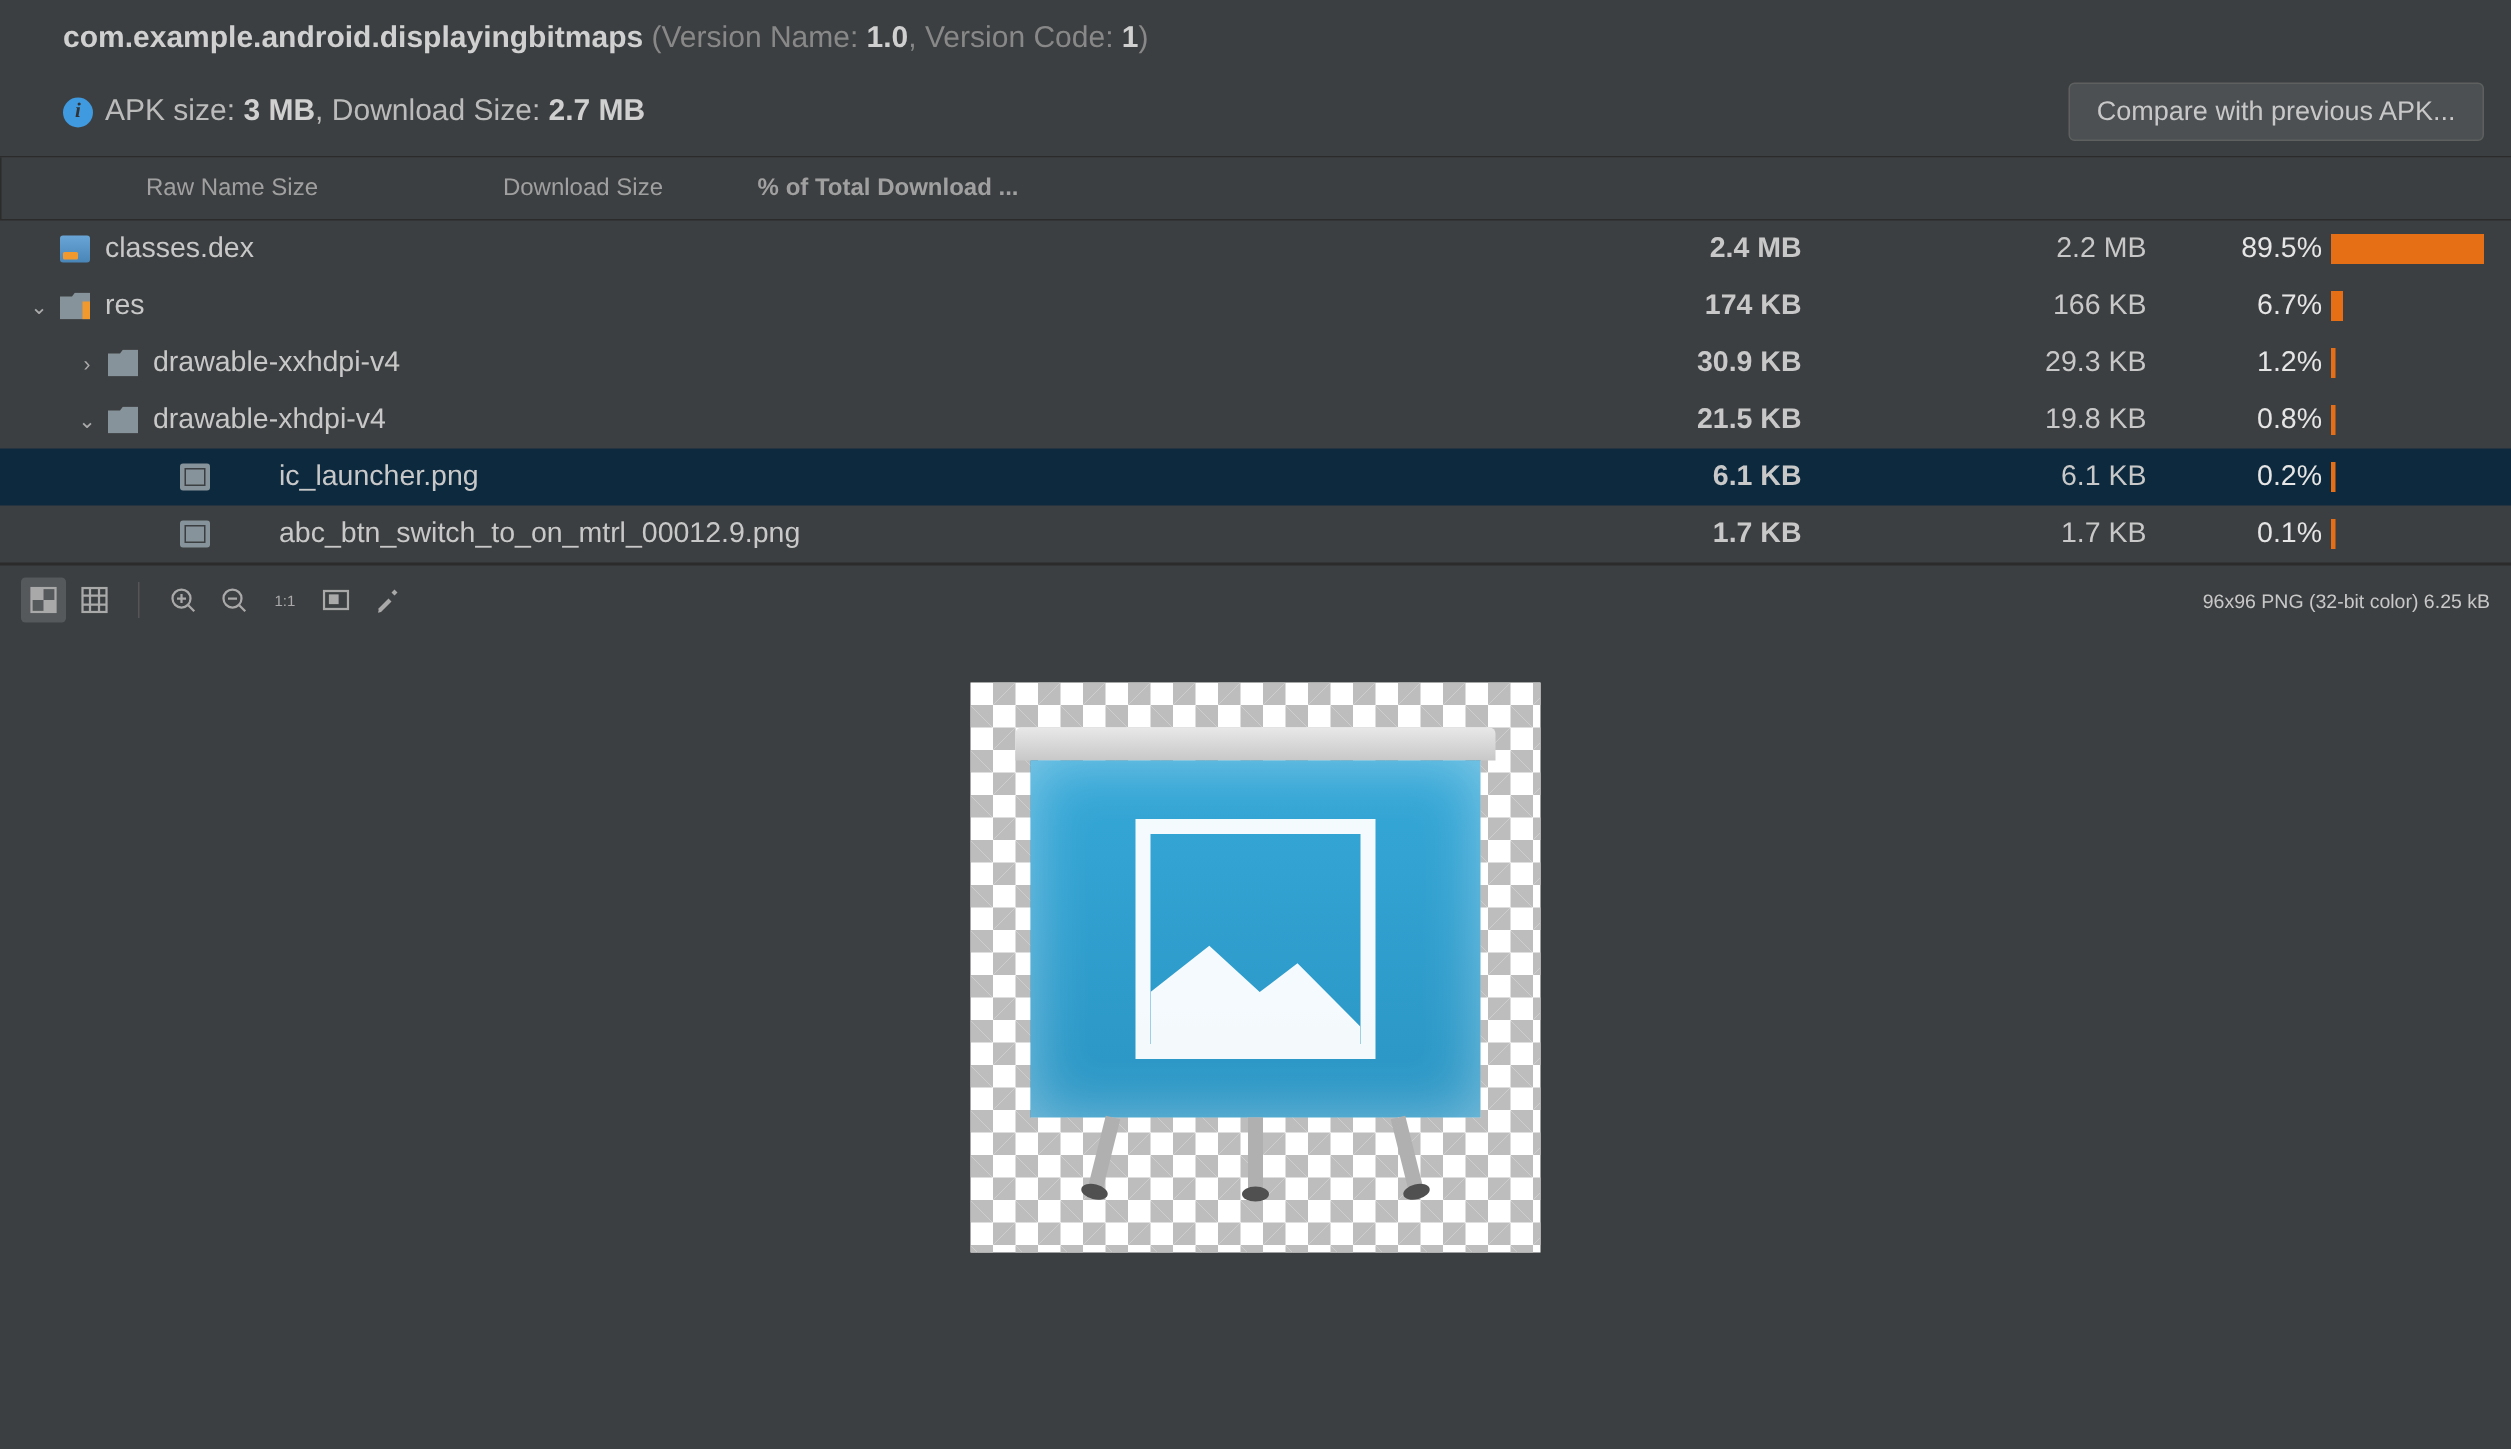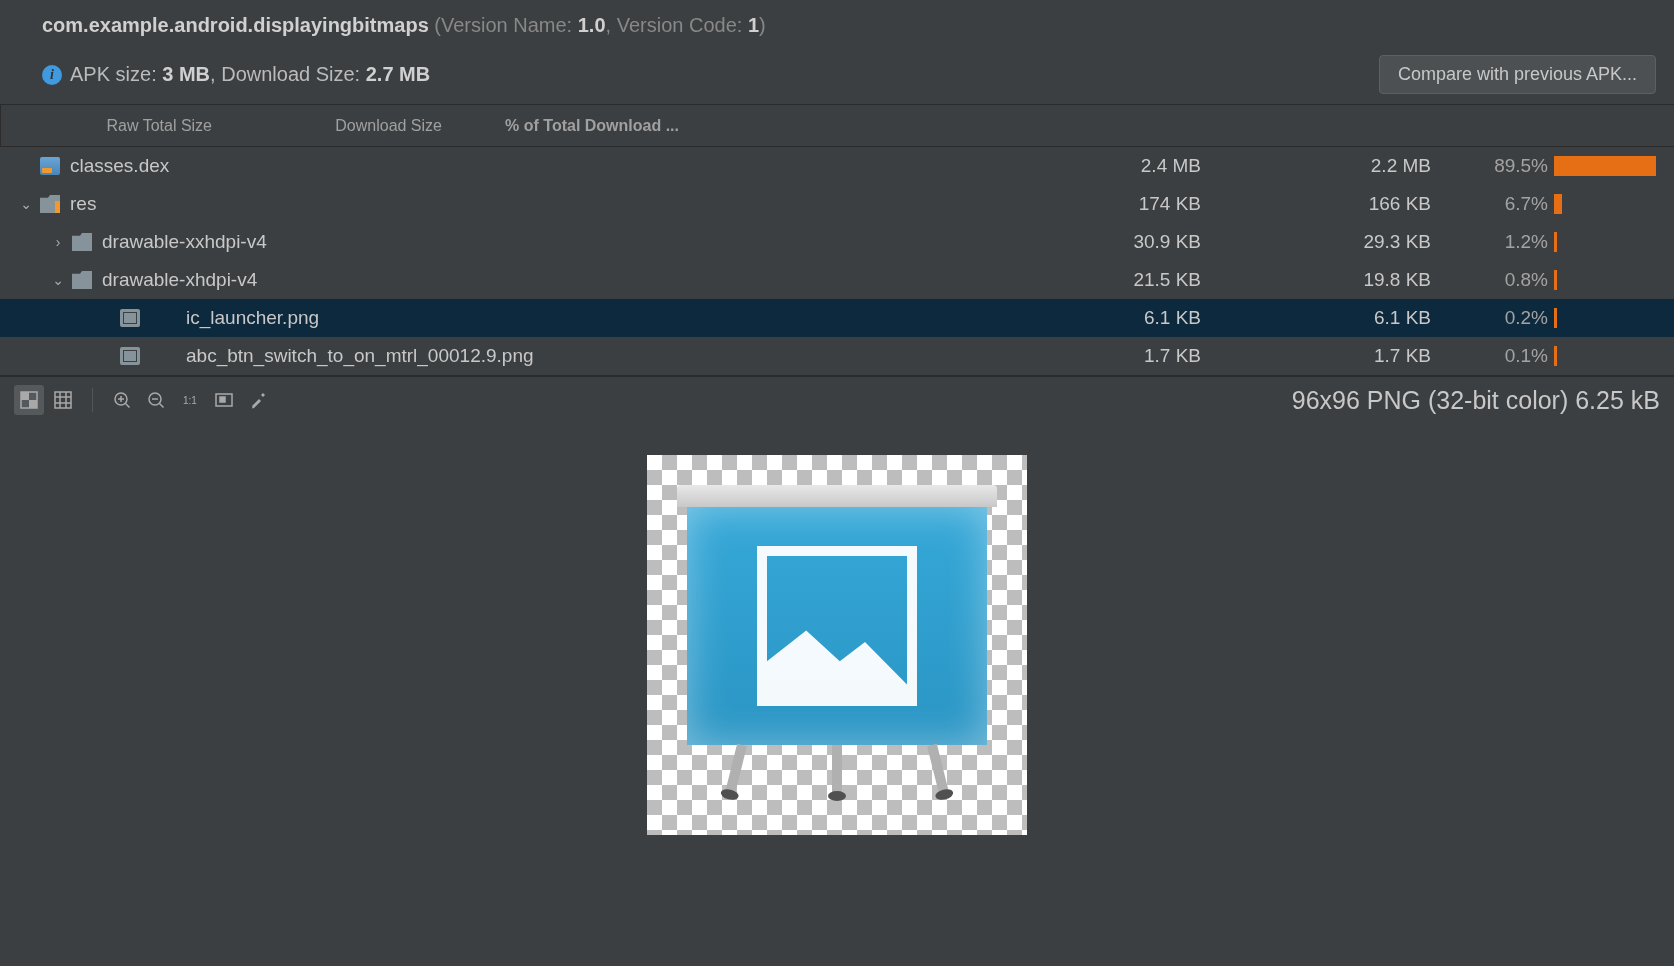--- a/index.html
+++ b/index.html
@@ -233,7 +233,7 @@
 
 <div class="table-area">
   <div class="table-header">
-    <div class="col-raw">Raw Total Size</div>
+    <div class="col-raw">Raw Name Size</div>
     <div class="col-dl">Download Size</div>
     <div class="col-pct" style="width:225px;">% of Total Download ...</div>
   </div>

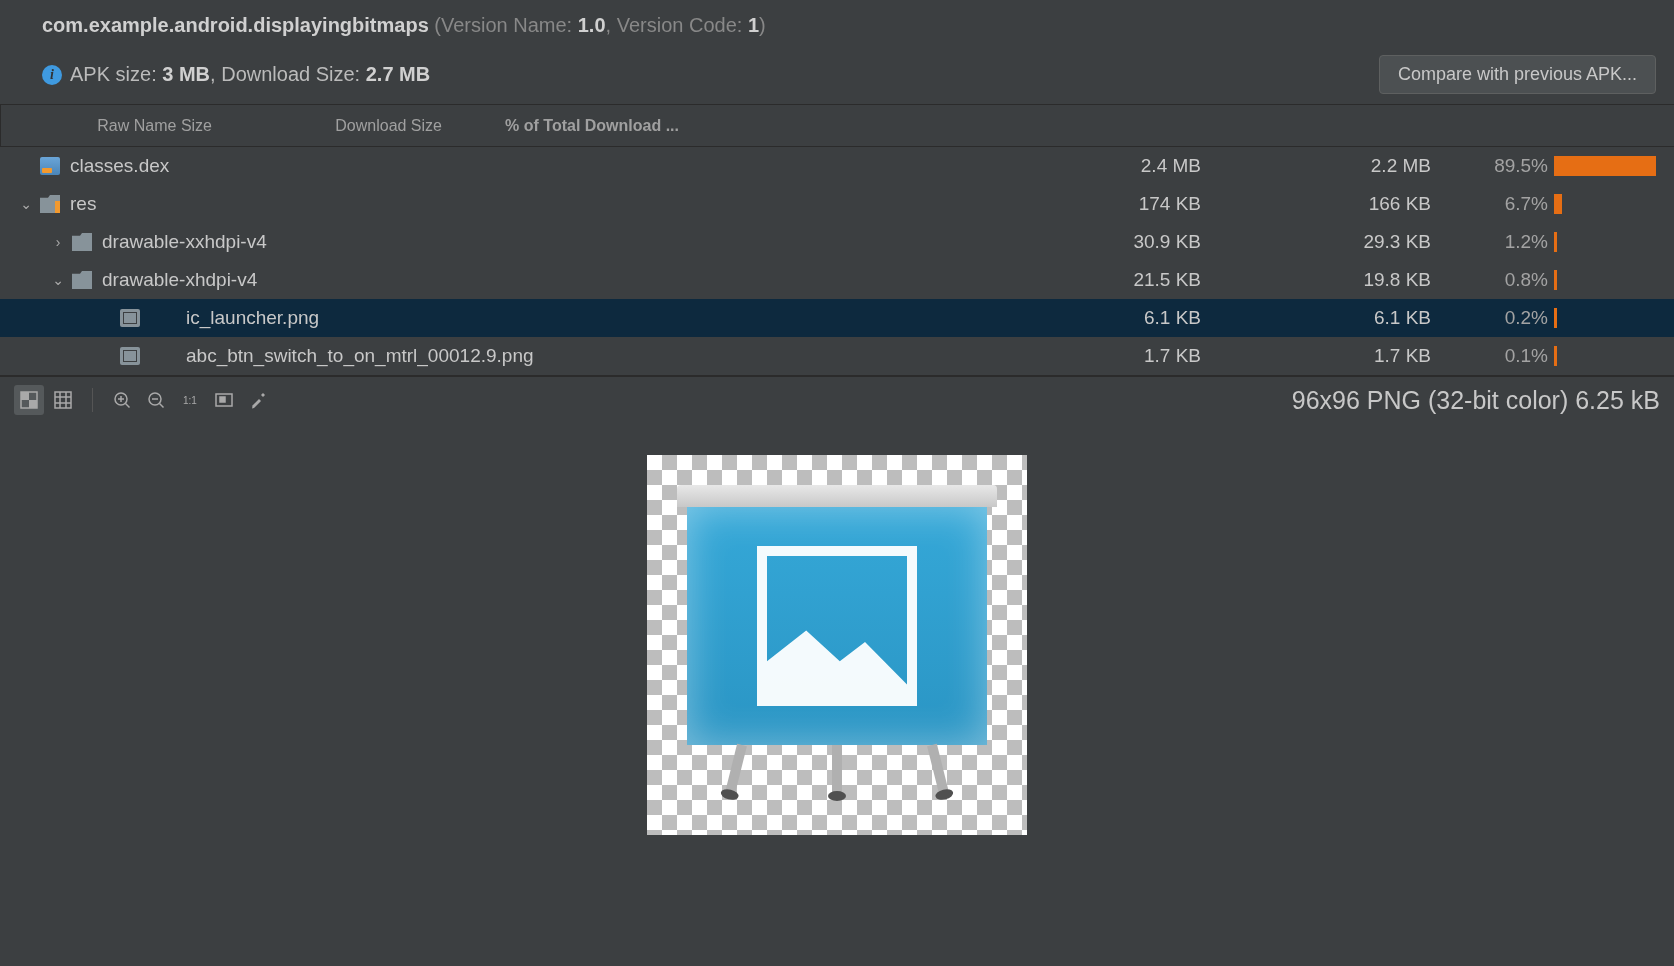--- a/index.html
+++ b/index.html
@@ -116,7 +116,7 @@
     .ficon.folder.special::after{content:"";position:absolute;bottom:0;right:-2px;width:7px;height:12px;background:#f2992e;}
     .ficon.img { background: #87939a; border-radius:2px; position:relative;}
     .ficon.img::after{content:"";position:absolute;top:3px;left:3px;right:3px;bottom:3px;border:1px solid #3c3f41;}
-    .val-raw { width: 230px; text-align: right; padding-right: 18px; color: #c8c8c8;}
+    .val-raw { width: 230px; text-align: right; padding-right: 18px; color: #c8c8c8; font-weight: bold;}
     .val-dl { width: 230px; text-align: right; padding-right: 18px; color: #c8c8c8;}
     .val-pct { width: 105px; text-align: right; padding-right: 6px; color: #a3a3a3;}
     .val-bar { width: 120px; padding-right: 6px;}

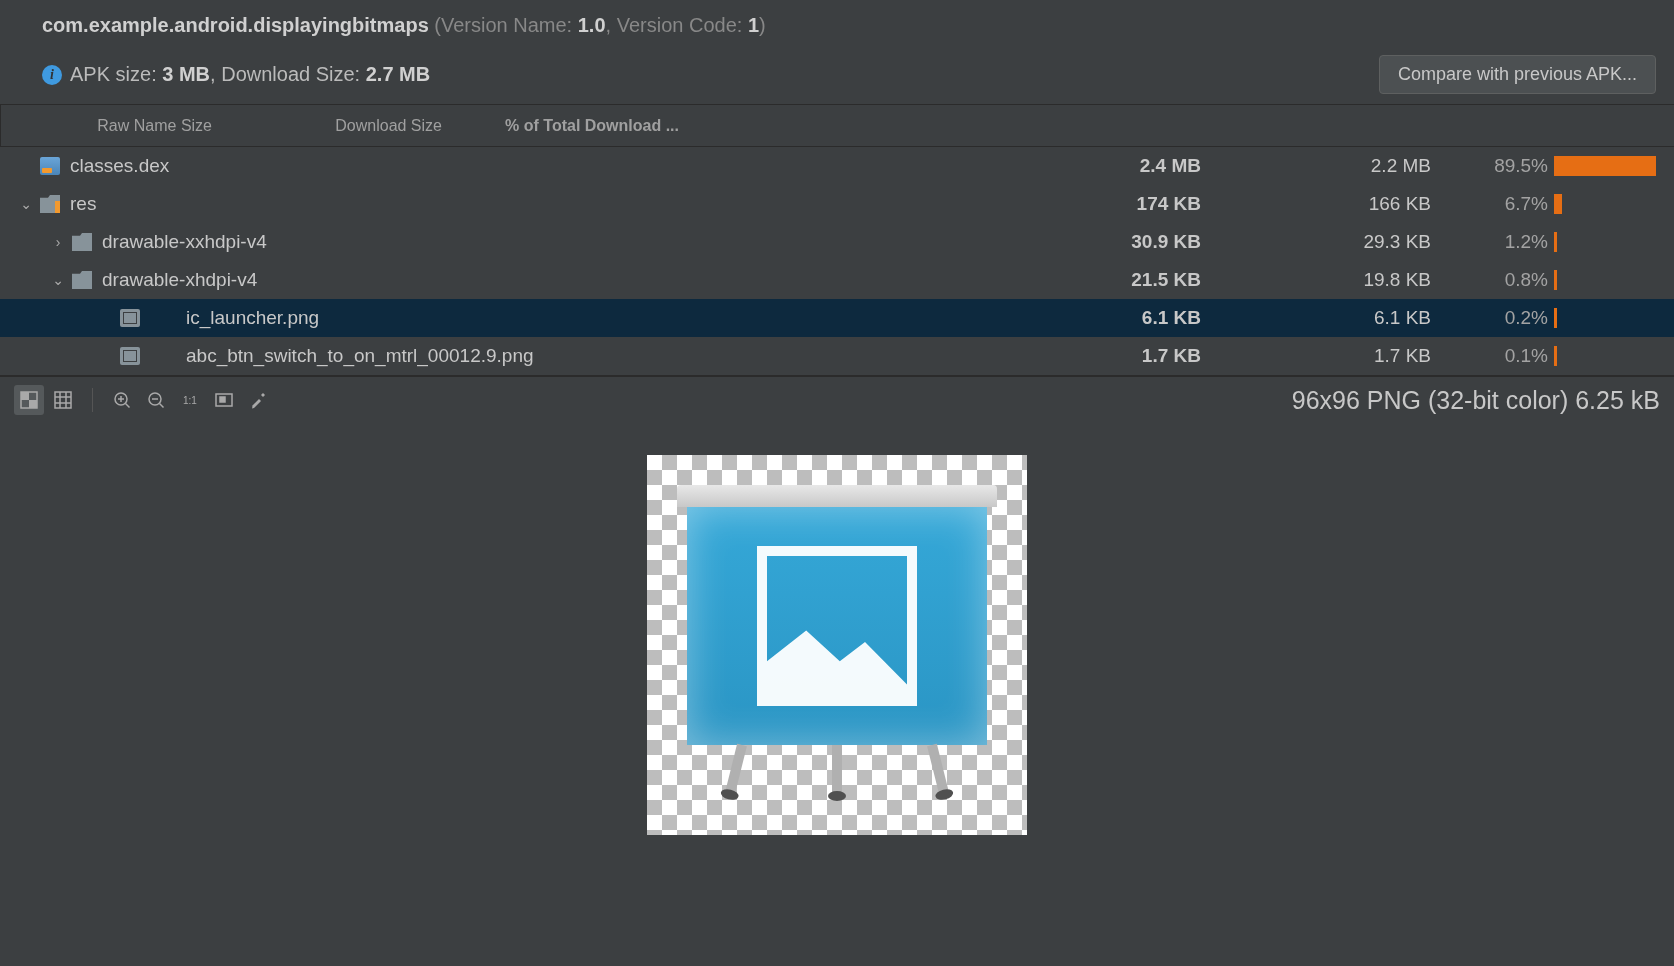--- a/index.html
+++ b/index.html
@@ -118,7 +118,7 @@
     .ficon.img::after{content:"";position:absolute;top:3px;left:3px;right:3px;bottom:3px;border:1px solid #3c3f41;}
     .val-raw { width: 230px; text-align: right; padding-right: 18px; color: #c8c8c8; font-weight: bold;}
     .val-dl { width: 230px; text-align: right; padding-right: 18px; color: #c8c8c8;}
-    .val-pct { width: 105px; text-align: right; padding-right: 6px; color: #a3a3a3;}
+    .val-pct { width: 105px; text-align: right; padding-right: 6px; color: #e5e5e5;}
     .val-bar { width: 120px; padding-right: 6px;}
     .bar-track { height: 20px; display:flex; }
     .bar-fill { background: #e66e14; height: 100%; }

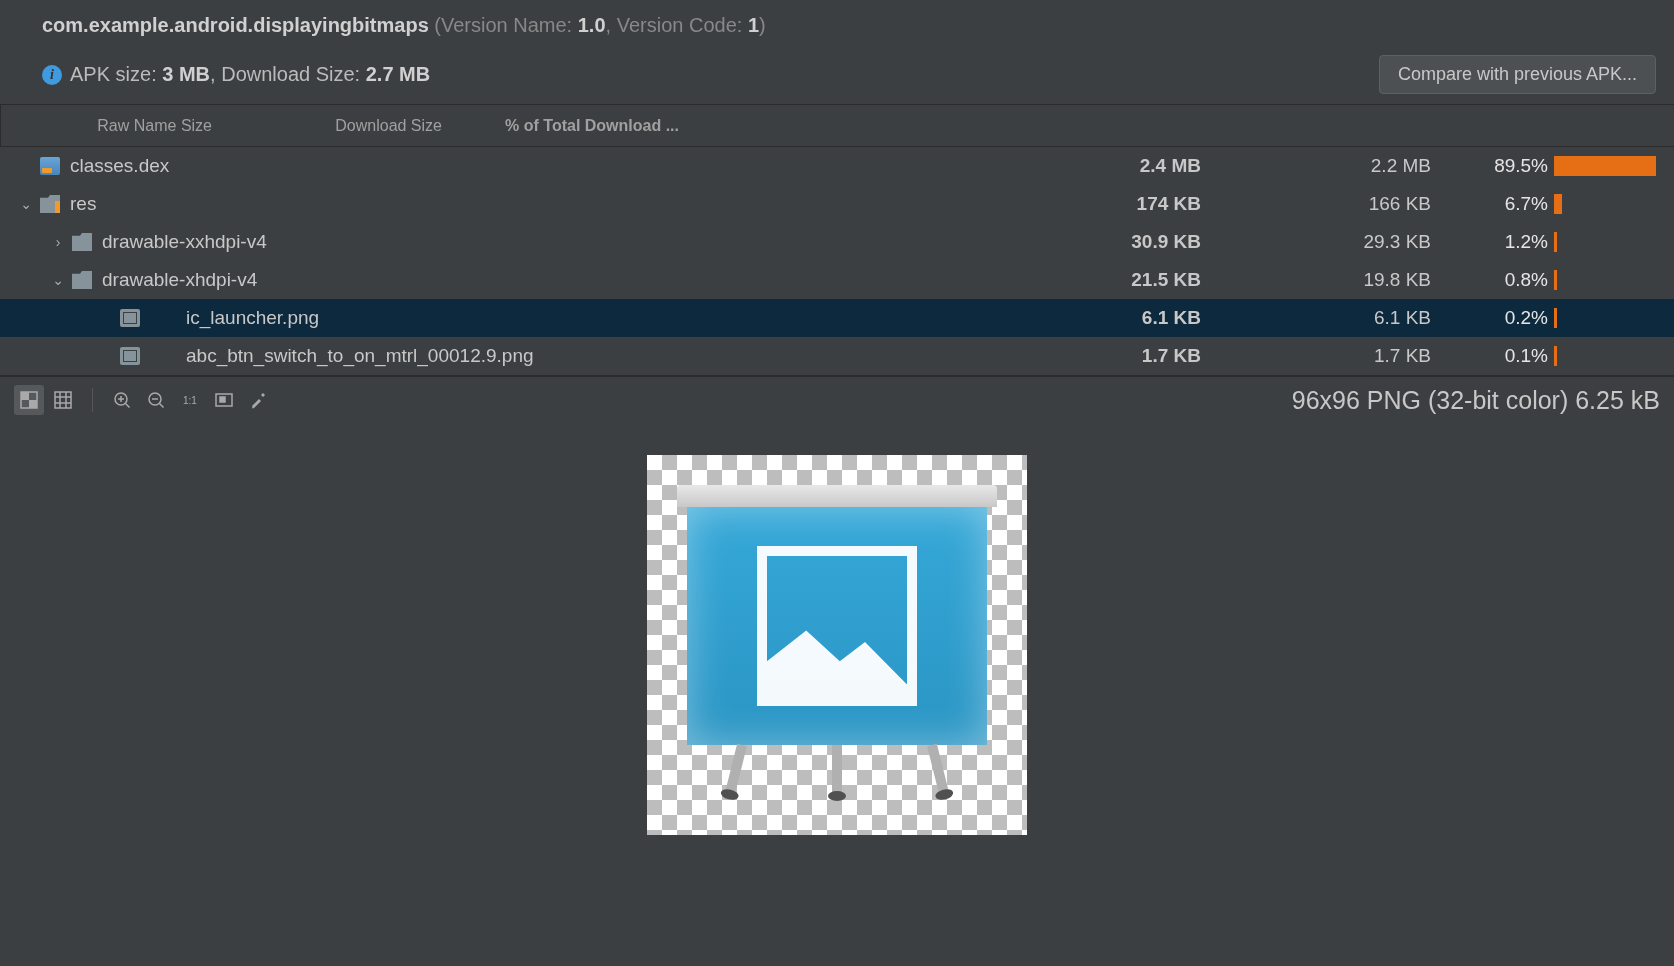--- a/index.html
+++ b/index.html
@@ -148,7 +148,7 @@
     .tb-btn.active { background: #55595b; }
     .tb-btn svg { width: 18px; height: 18px; stroke: currentColor; fill: none; stroke-width: 1.5; }
     .tb-btn.fill svg { fill: currentColor; stroke: none; }
-    .preview-info { font-size: 25px; color: #c8c8c8; }
+    .preview-info { font-size: 13px; color: #c8c8c8; }
     
     .preview-canvas {
       flex: 1;

